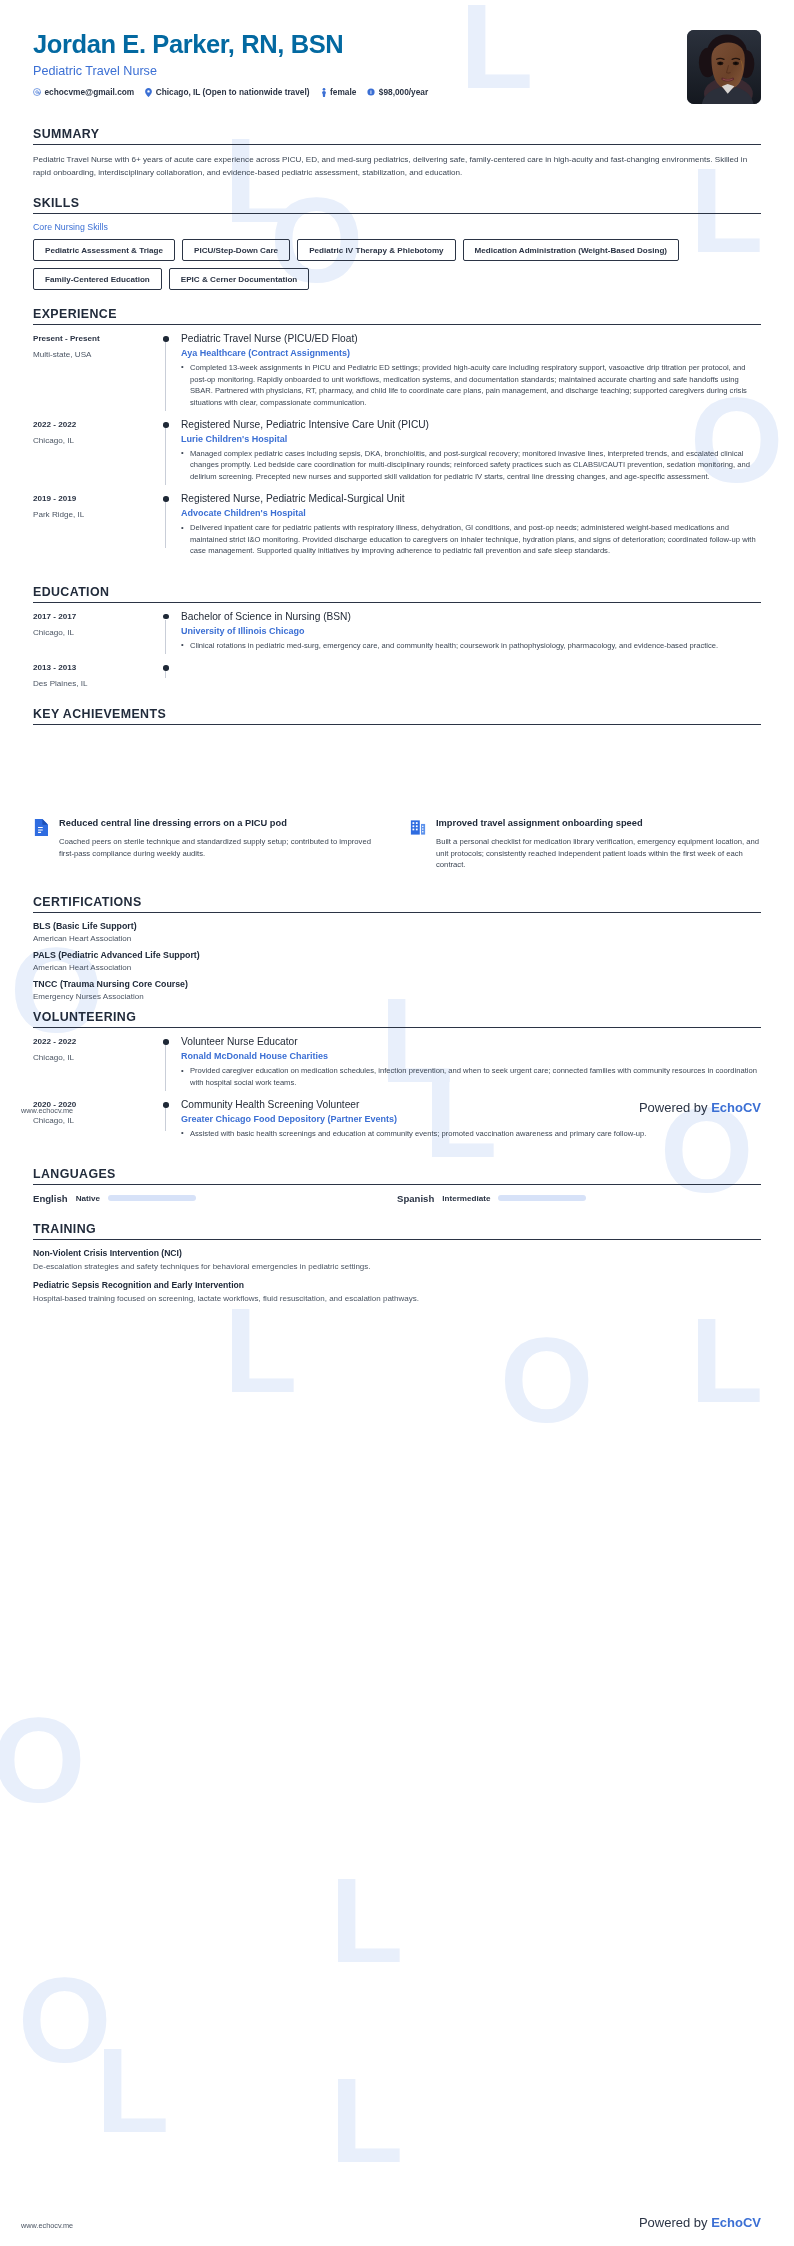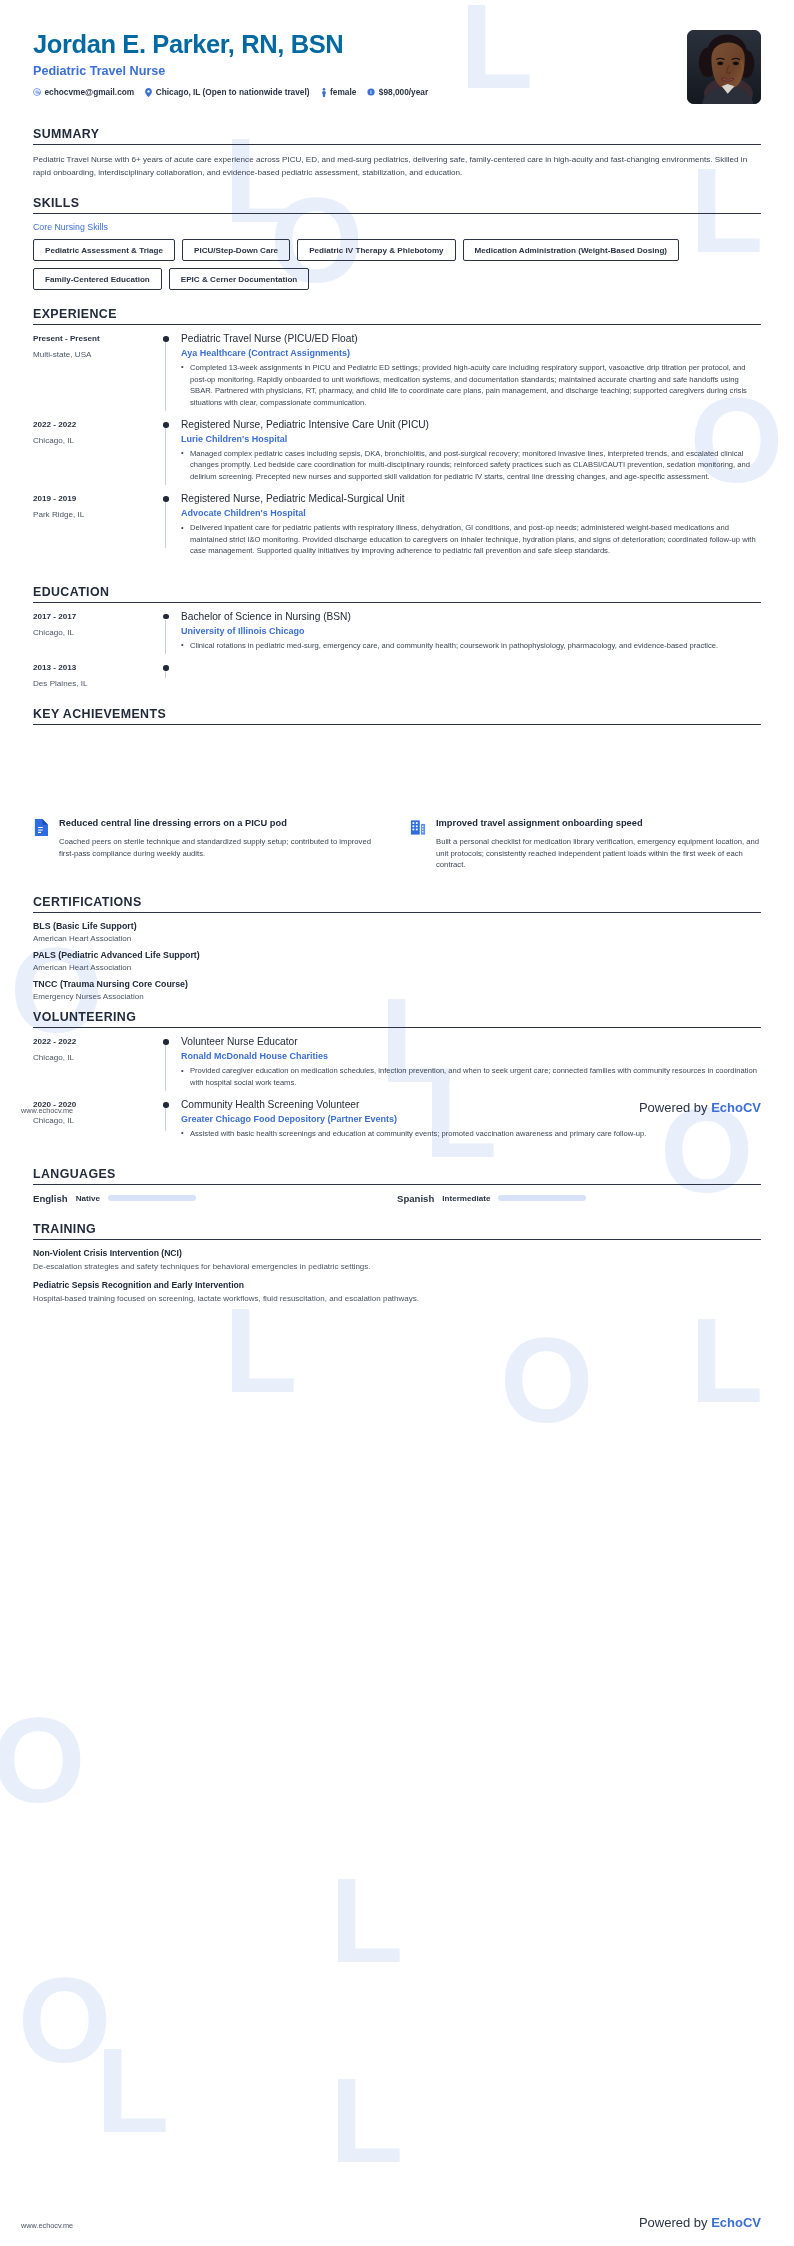--- a/index.html
+++ b/index.html
@@ -25,7 +25,7 @@
             padding-top: 22px; padding-bottom: 6px; }
   .hdr-left { padding-top: 8px; }
   .name { font-size: 25.5px; font-weight: 700; letter-spacing: -0.4px; color: #0369a1; }
-  .job-title { font-size: 12.6px; font-weight: 700; color: #3b6fd4; margin-top: 5px; }
+  .job-title { font-size: 12.6px; font-weight: 400; color: #3b6fd4; margin-top: 5px; }
   .contact-row { display: flex; flex-wrap: wrap; align-items: center; gap: 4px 11px;
                  margin-top: 9px; font-size: 8.3px; font-weight: 700; color: #2b3445; }
   .contact-item { display: inline-flex; align-items: center; gap: 3.5px; white-space: nowrap; }

